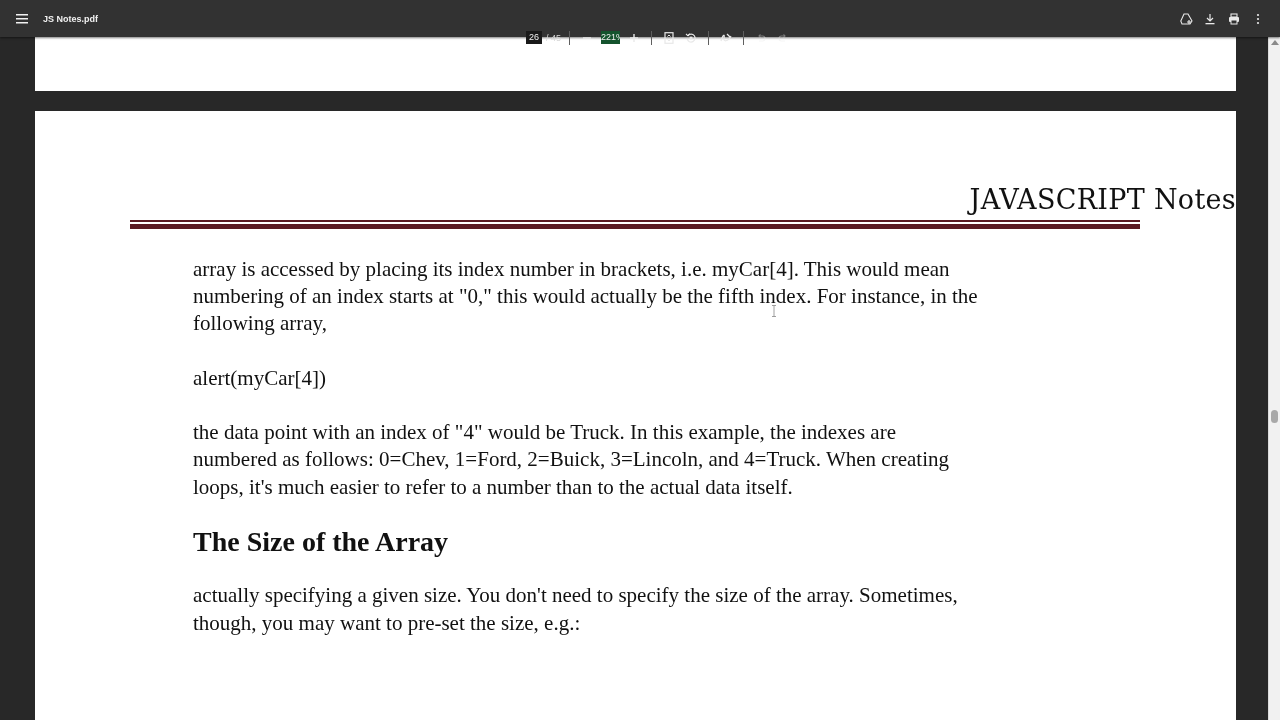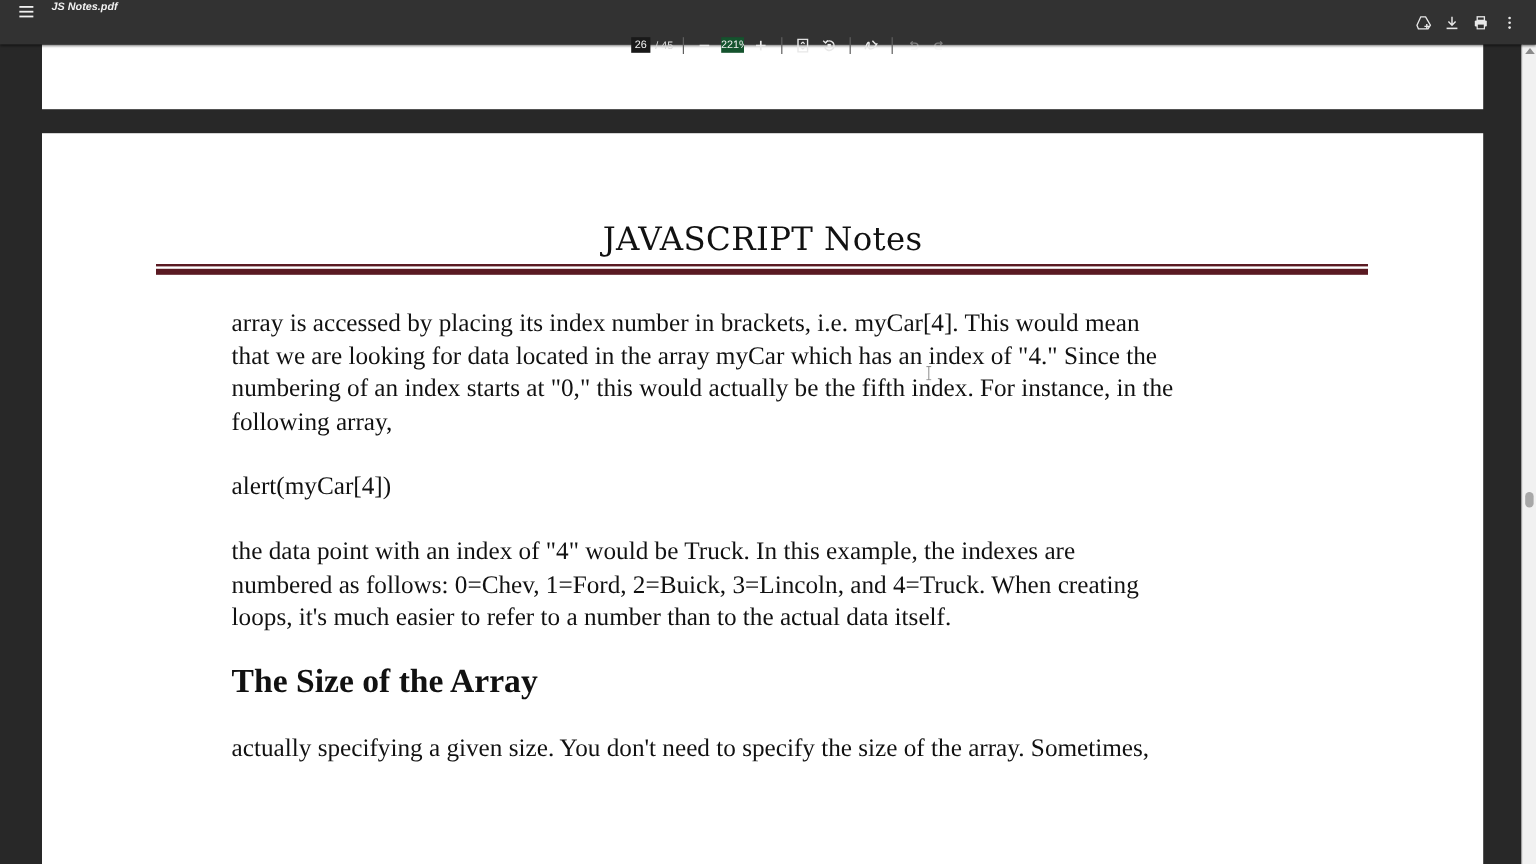--- a/index.html
+++ b/index.html
@@ -5,7 +5,7 @@
   * { box-sizing: border-box; margin: 0; padding: 0; }
   html, body { width: 1280px; height: 720px; overflow: hidden; background: #282828; font-family: "Liberation Sans", sans-serif; }
   .toolbar { position: absolute; left: 0; top: 0; width: 1280px; height: 37px; background: #323232; box-shadow: 0 1px 2px rgba(0,0,0,0.5); z-index: 5; color: #f1f1f1; }
-  .tb-left { position: absolute; left: 12px; top: 0; height: 37px; display: flex; align-items: flex-start; font-style: italic; }
+  .tb-left { position: absolute; left: 12px; top: 0; height: 37px; display: flex; align-items: center; }
   .menu-icon { width: 20px; height: 20px; display: flex; align-items: center; justify-content: center; cursor: pointer; }
   .doc-title { margin-left: 11px; font-size: 9px; font-weight: bold; color: #f1f1f1; }
   .tb-center { position: absolute; left: 526px; top: 0; height: 37px; display: flex; align-items: center; font-size: 9px; color: #e8e8e8; margin-top: 19px; }

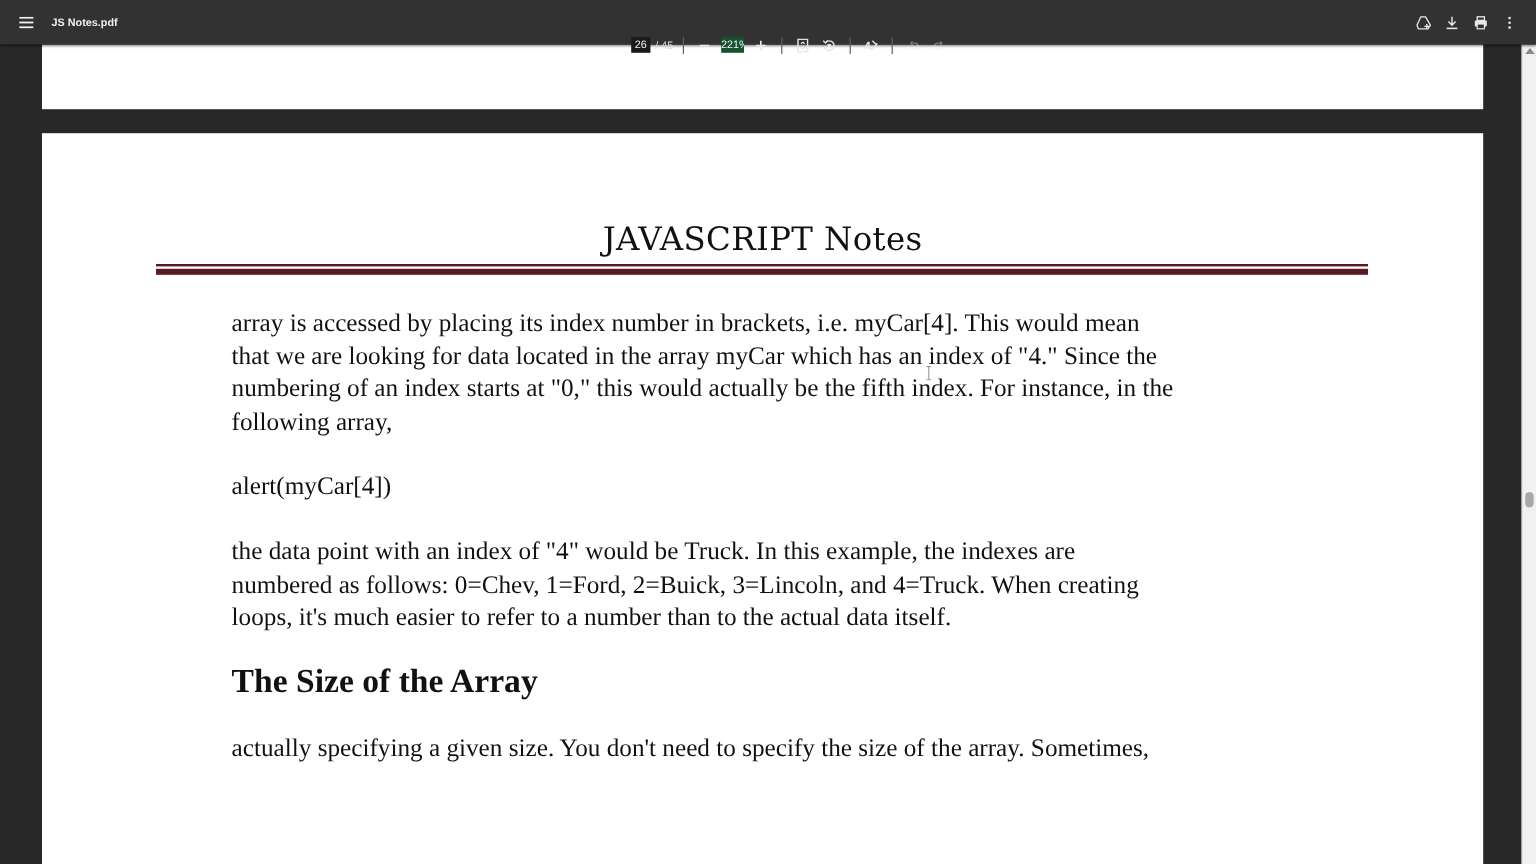--- a/index.html
+++ b/index.html
@@ -22,7 +22,7 @@
   .page-prev { top: -10px; height: 64px; }
   .page-cur { top: 74px; height: 700px; }
 
-  .header-title { position: absolute; top: 73px; left: 0; width: 100%; text-align: center; font-family: "DejaVu Serif", serif; font-size: 27px; color: #111; letter-spacing: 0.3px; }
+  .header-title { position: absolute; top: 73px; left: 0; width: 100%; text-align: right; font-family: "DejaVu Serif", serif; font-size: 27px; color: #111; letter-spacing: 0.3px; }
   .rule-thin { position: absolute; left: 95px; width: 1010px; top: 109px; height: 2px; background: #5a1a22; }
   .rule-thick { position: absolute; left: 95px; width: 1010px; top: 113px; height: 5px; background: #5a1a22; }
 

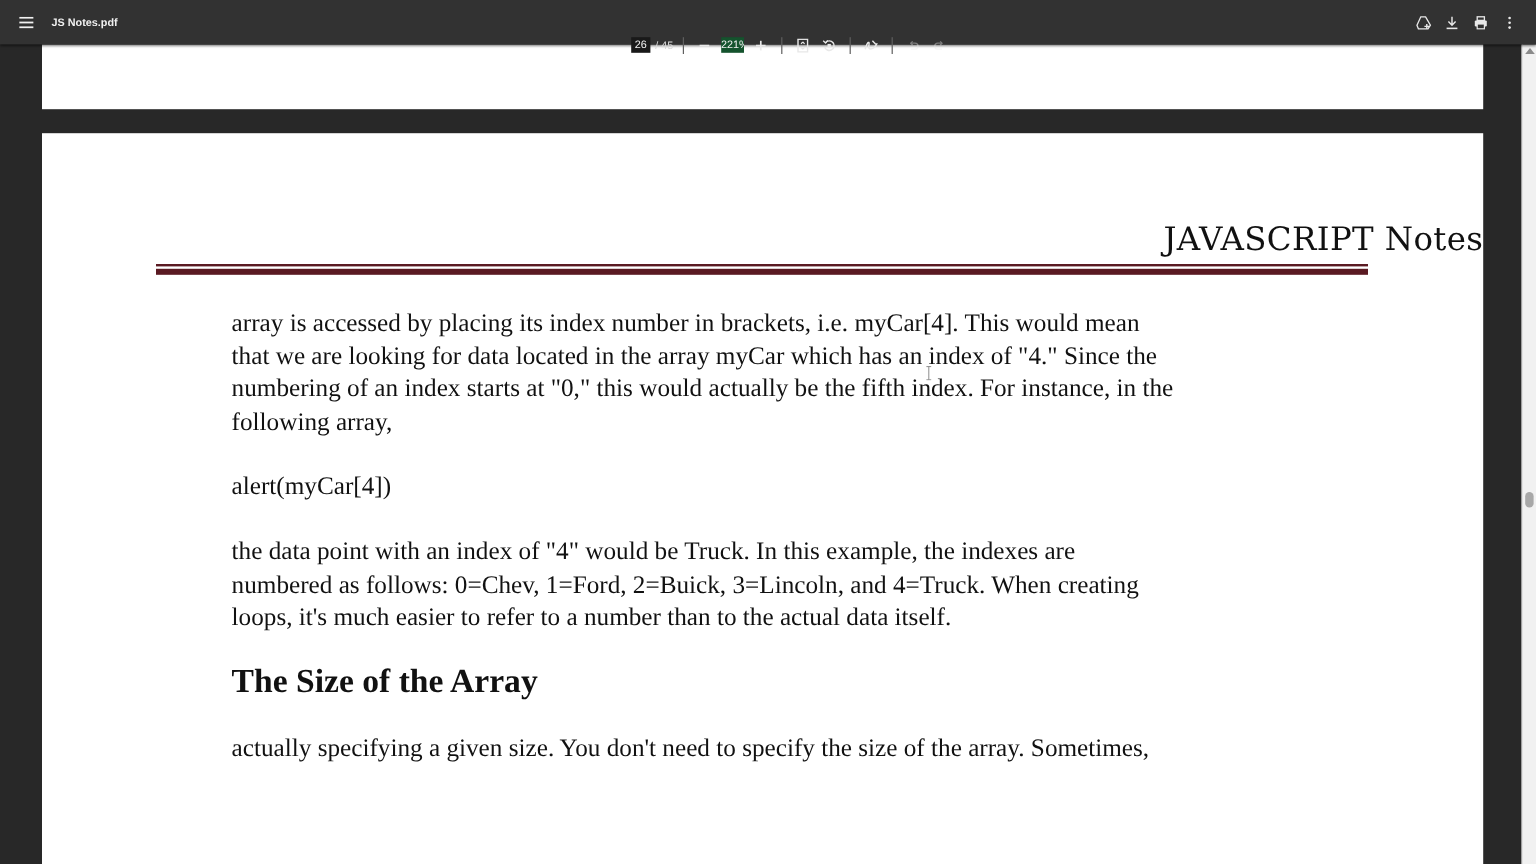--- a/index.html
+++ b/index.html
@@ -144,7 +144,6 @@
     <div class="body">
       <div class="para">
         <span class="line">array is accessed by placing its index number in brackets, i.e. myCar[4]. This would mean</span>
-        <span class="line">that we are looking for data located in the array myCar which has an index of "4." Since the</span>
         <span class="line">numbering of an index starts at "0," this would actually be the fifth index. For instance, in the</span>
         <span class="line">following array,</span>
       </div>

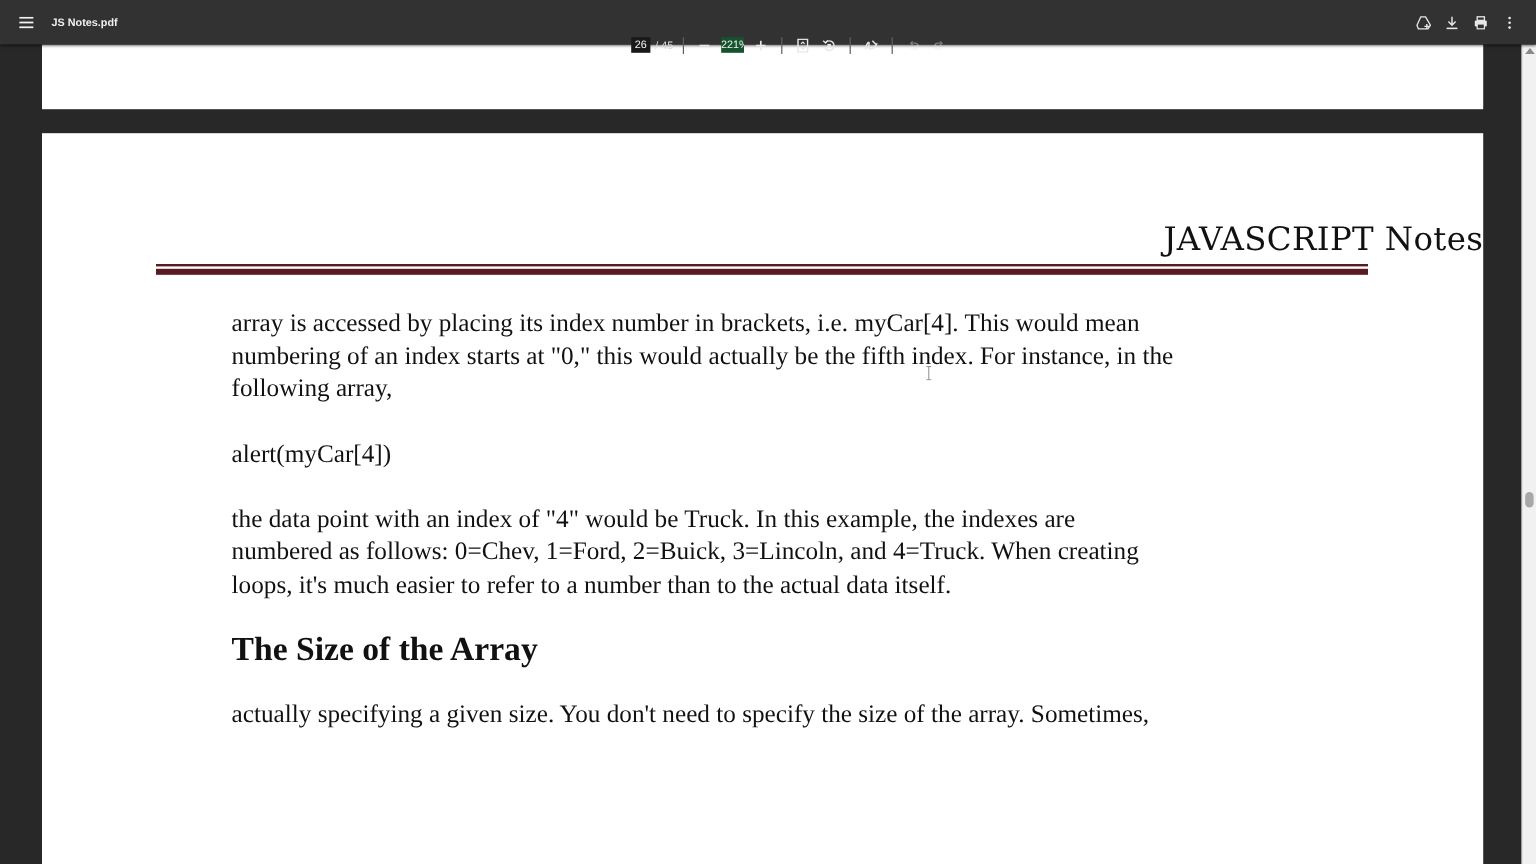--- a/index.html
+++ b/index.html
@@ -158,6 +158,7 @@
       <div class="section-heading">The Size of the Array</div>
       <div class="para">
         <span class="line">actually specifying a given size. You don't need to specify the size of the array. Sometimes,</span>
+        <span class="line">though, you may want to pre-set the size, e.g.:</span>
       </div>
     </div>
   </div>

